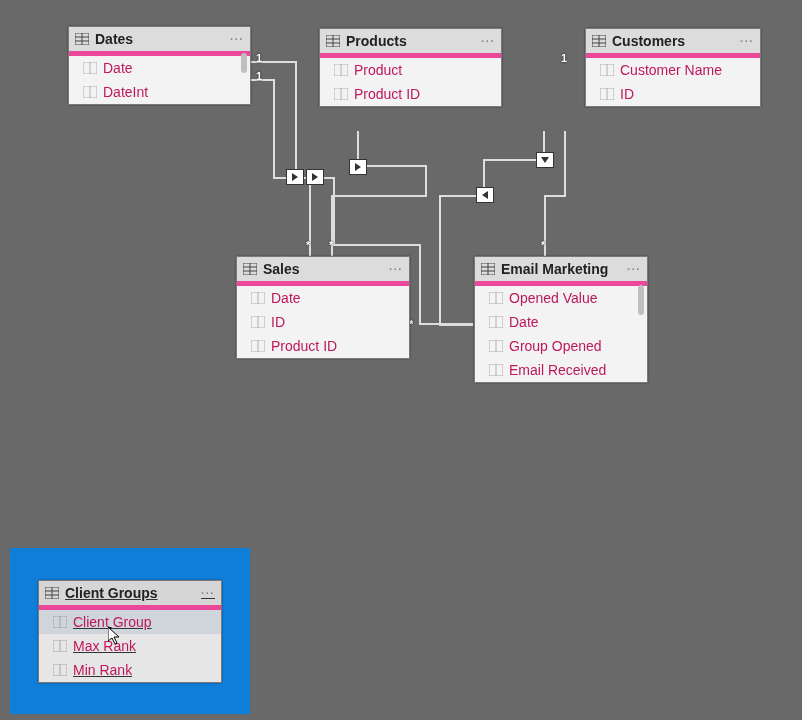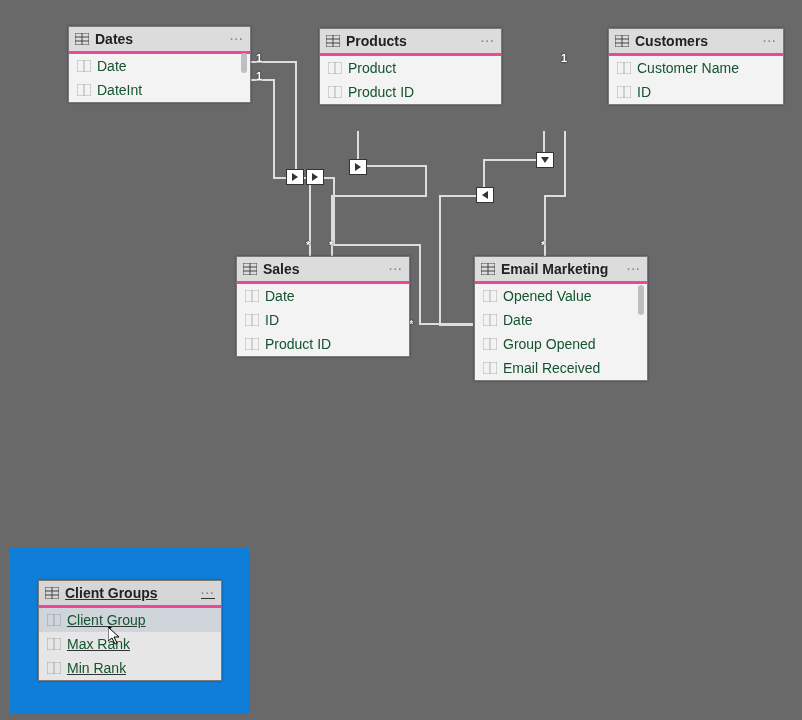--- a/index.html
+++ b/index.html
@@ -6,7 +6,7 @@
   .canvas{position:relative;width:802px;height:720px;}
   svg.wires{position:absolute;left:0;top:0;width:802px;height:720px;pointer-events:none;}
   .table{position:absolute;background:#f3f3f3;border:1px solid #7a7a7a;box-shadow:0 0 2px rgba(0,0,0,.4);}
-  .table-head{background:#dcdcdc;border-bottom:3px solid #ec4899;display:flex;align-items:center;padding:4px 6px;font-weight:600;color:#222;}
+  .table-head{background:#dcdcdc;border-bottom:5px solid #ec4899;display:flex;align-items:center;padding:4px 6px;font-weight:600;color:#222;}
   .head-icon{width:14px;height:12px;margin-right:6px;display:inline-block;}
   .head-icon svg{display:block;}
   .table-title{flex:1;white-space:nowrap;}

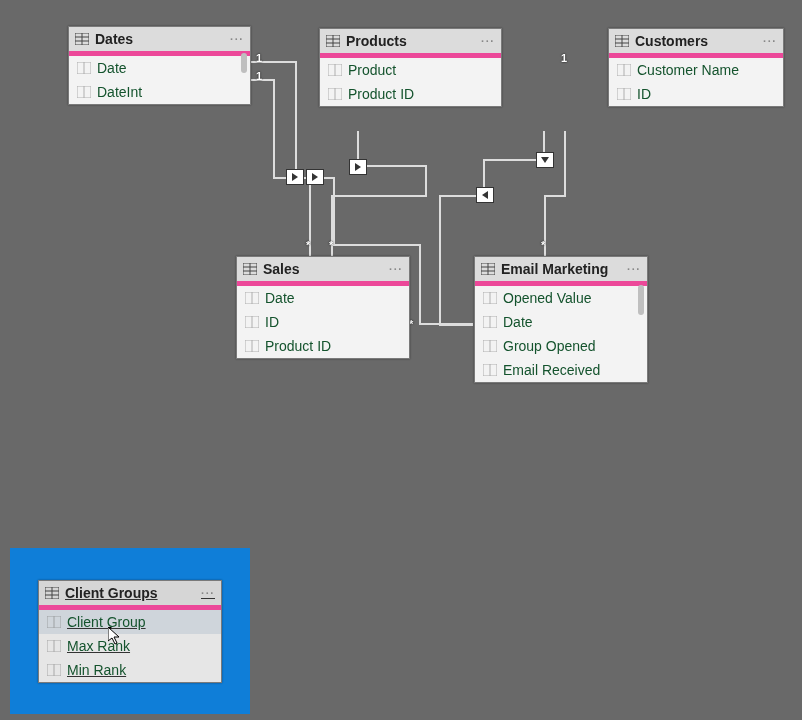--- a/index.html
+++ b/index.html
@@ -149,7 +149,7 @@
   </div>
 </div>
 
-<div class="table" style="left:608px;top:28px;width:174px;">
+<div class="table" style="left:585px;top:28px;width:174px;">
   <div class="table-head">
     <span class="head-icon">
           <svg width="14" height="12">

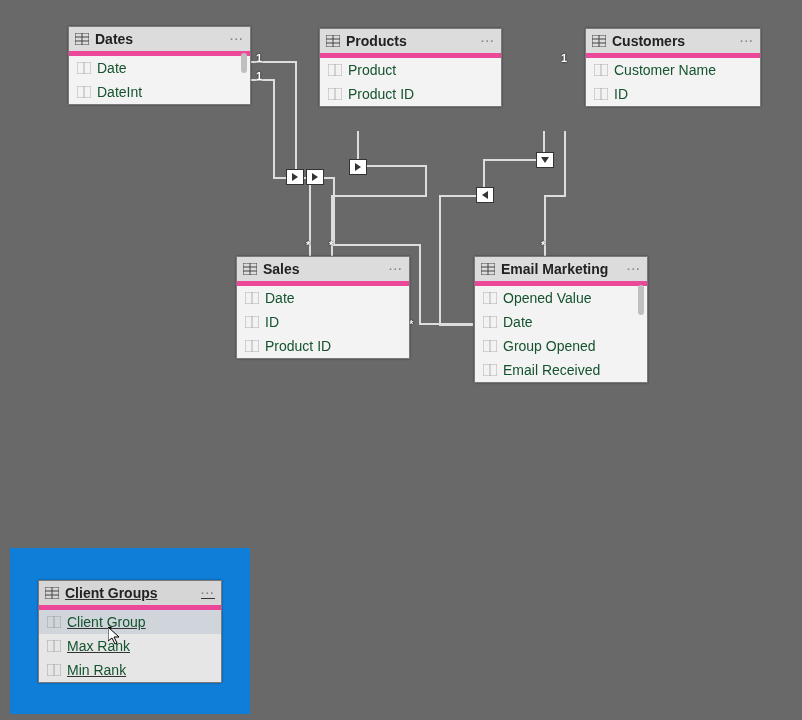--- a/index.html
+++ b/index.html
@@ -12,7 +12,7 @@
   .table-title{flex:1;white-space:nowrap;}
   .more{color:#888;font-weight:bold;letter-spacing:1px;font-size:11px;user-select:none;margin-left:4px;}
   .fields{padding:0;}
-  .field{display:flex;align-items:center;padding:4px 8px;color:#14532d;}
+  .field{display:flex;align-items:center;padding:4px 14px;color:#be185d;}
   .field.hover{background:#cfd5db;}
   .field-icon{width:14px;height:12px;margin-right:6px;display:inline-block;opacity:.55;}
   .field-icon svg{display:block;}

